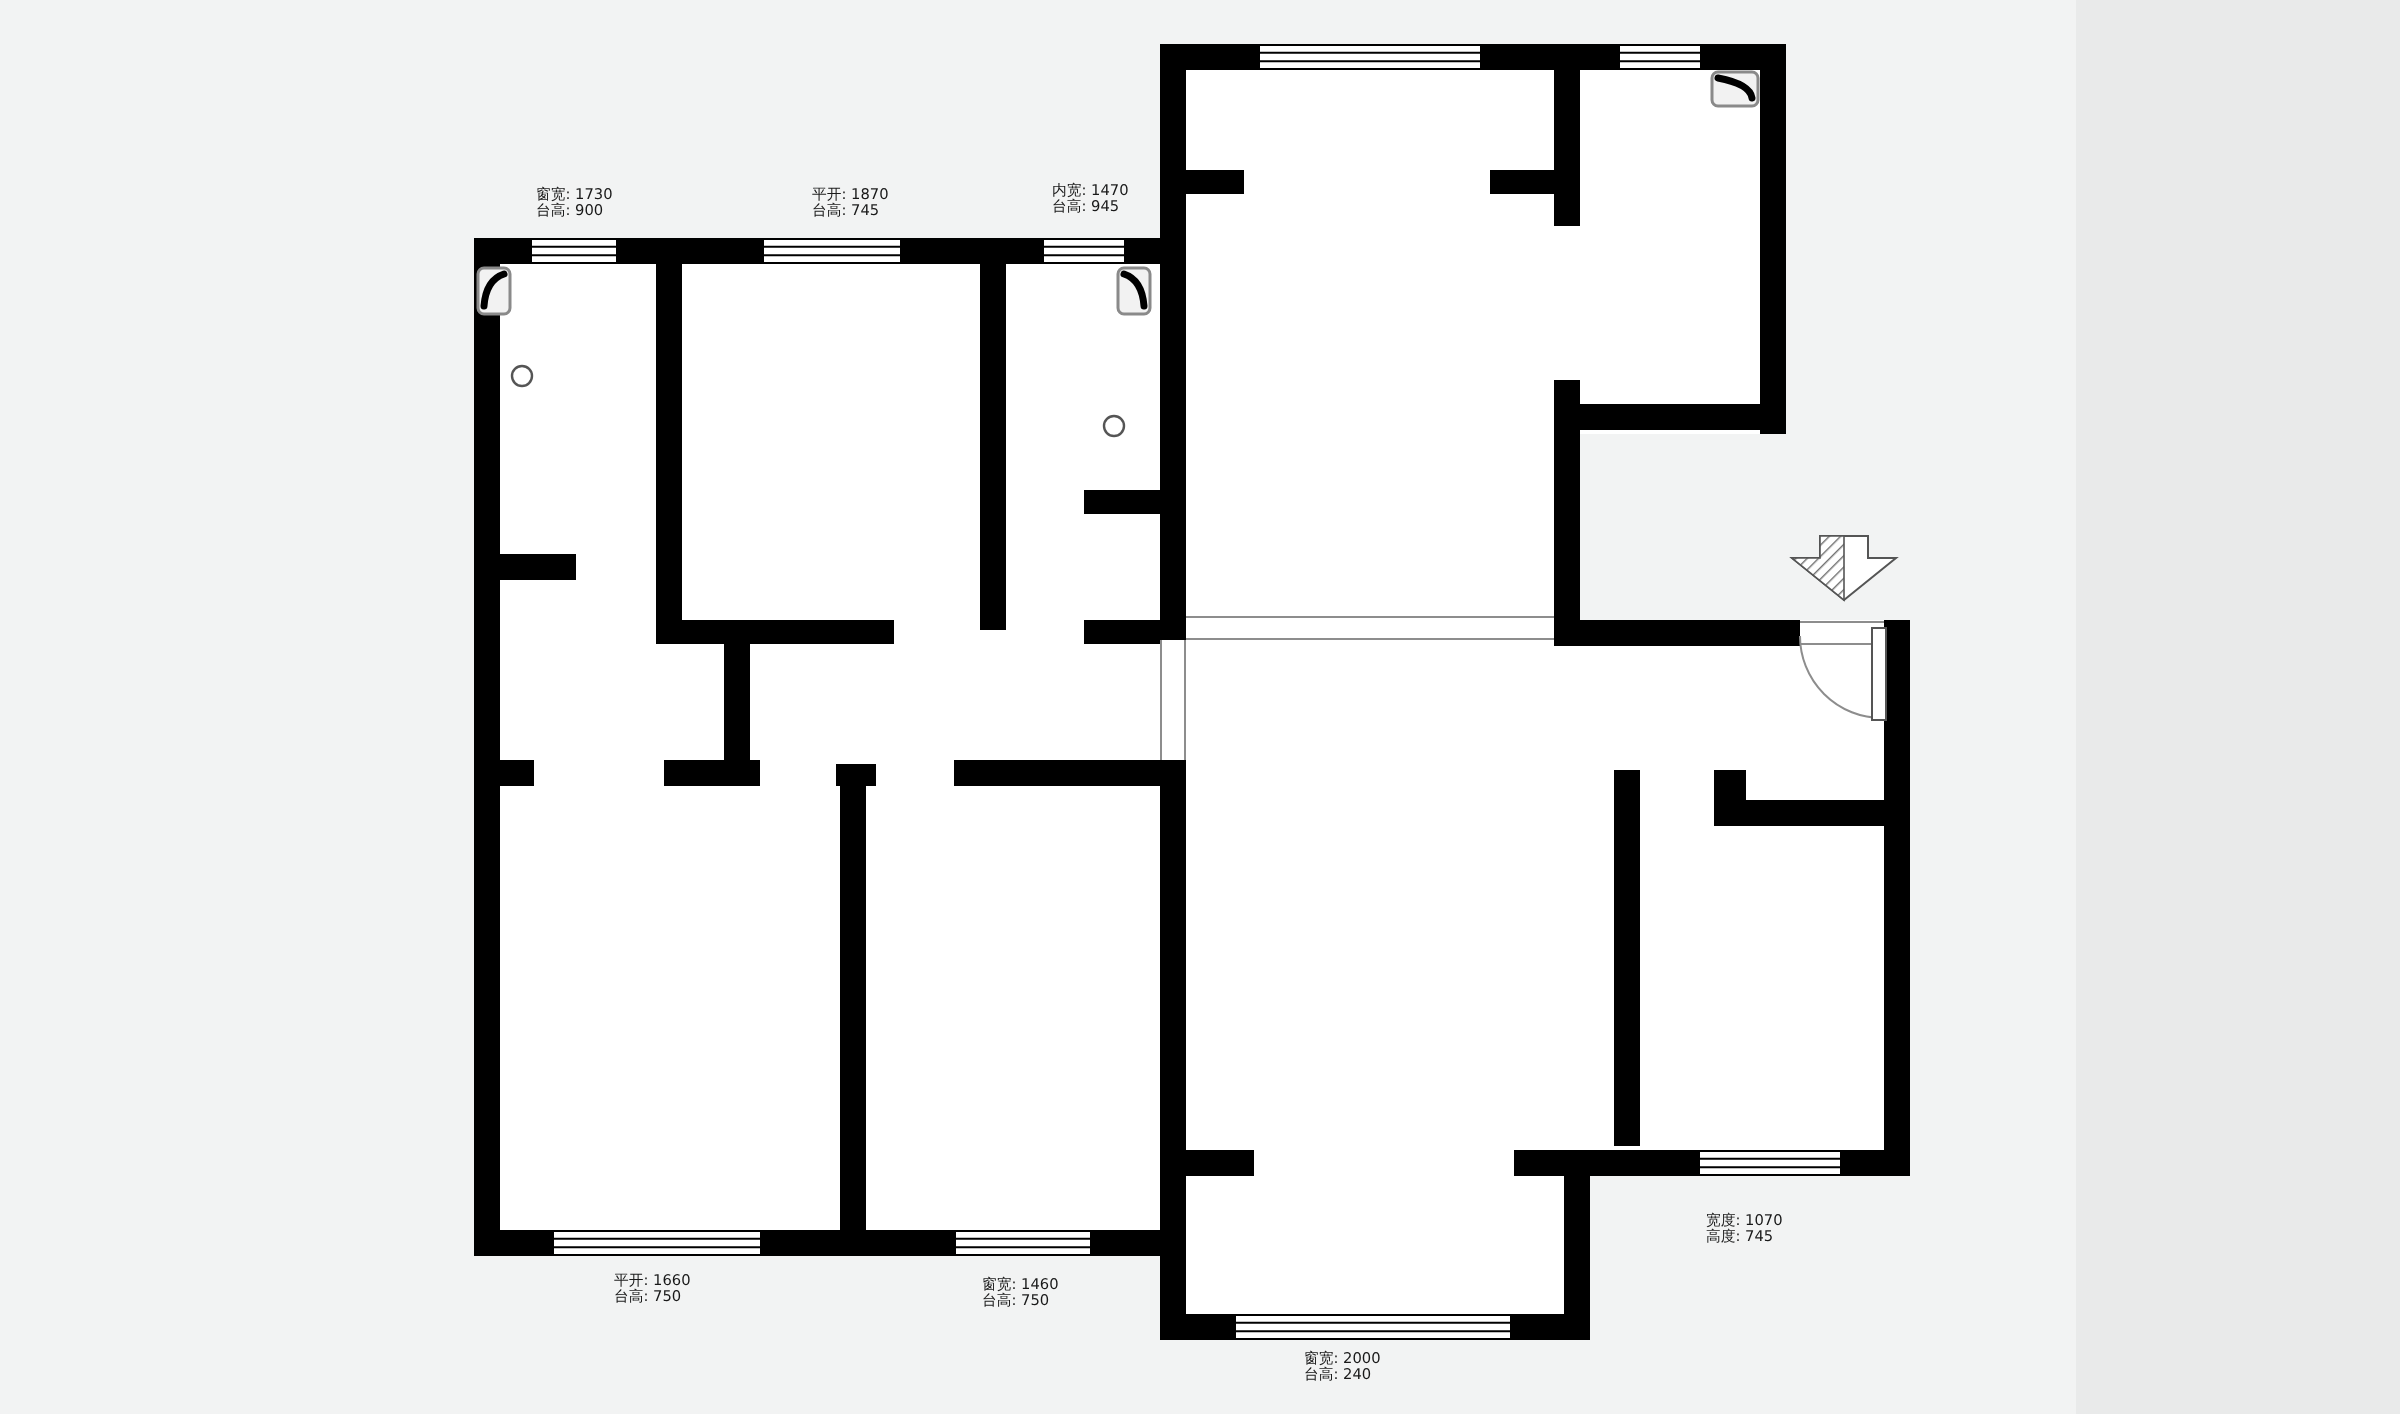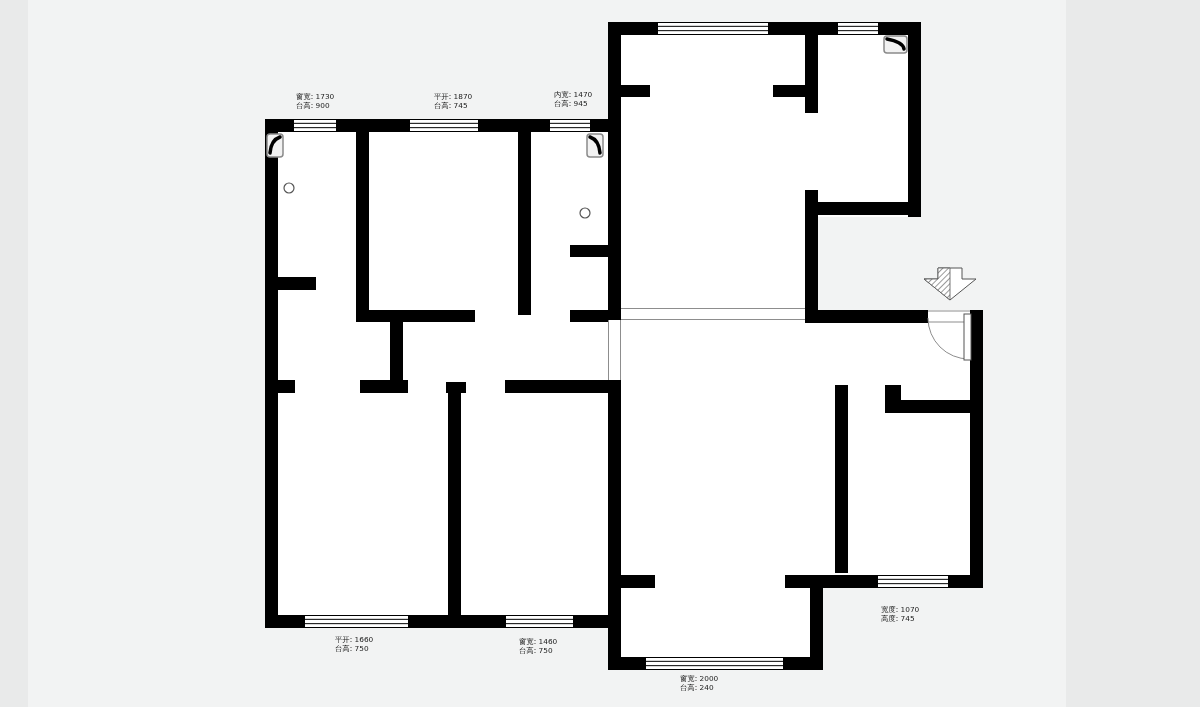--- a/index.html
+++ b/index.html
@@ -9,7 +9,6 @@
     background:#f2f3f3;
     overflow:hidden;
     font-family:"DejaVu Sans", sans-serif;
-    margin-left:28px;
   }
   #plan-svg{position:absolute;left:0;top:0;width:1200px;height:707px;}
   #annotations{position:absolute;left:0;top:0;width:1200px;height:707px;pointer-events:none;}

